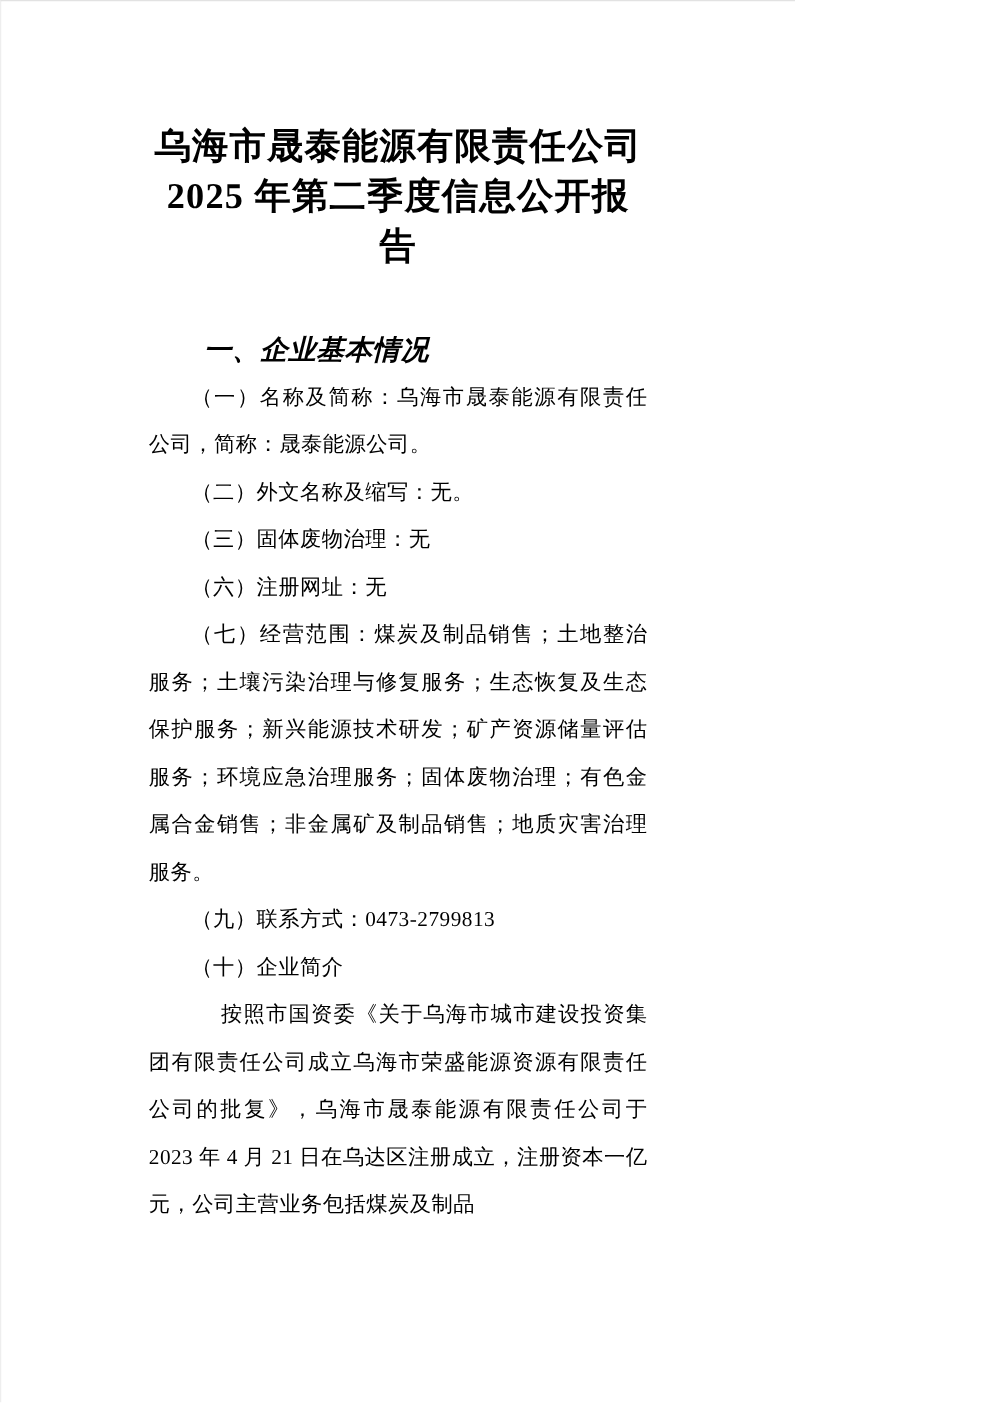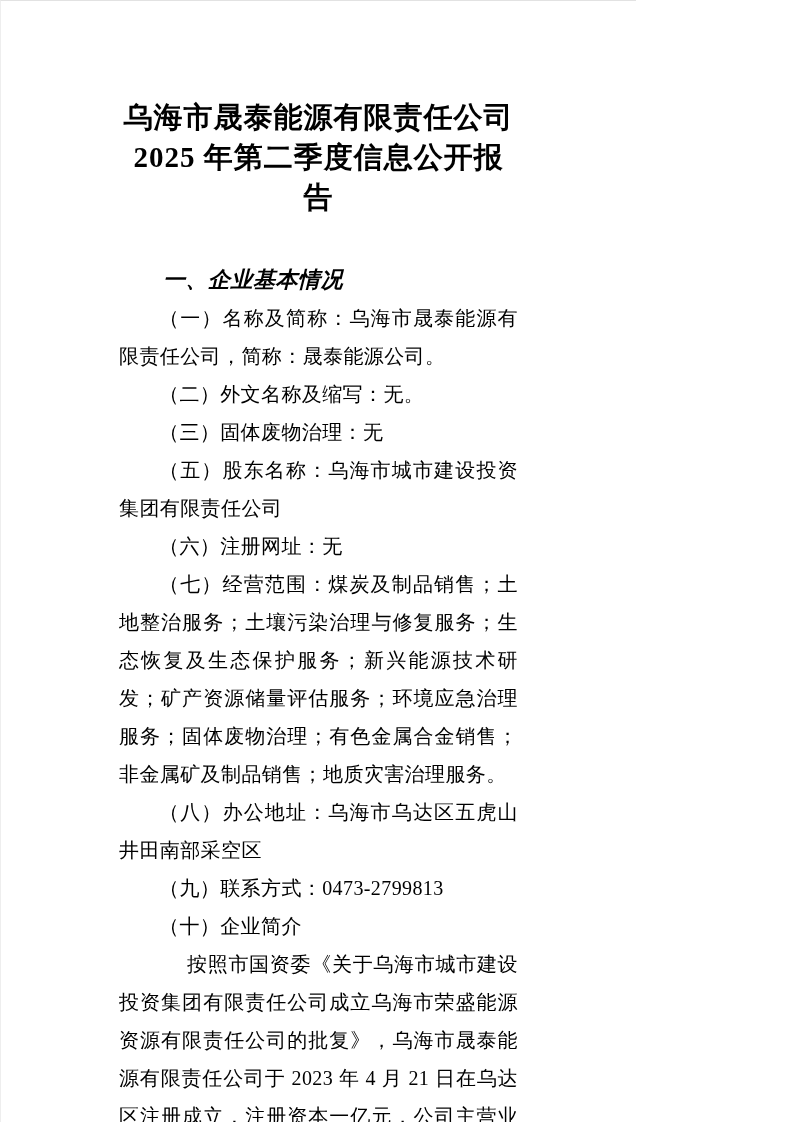--- a/index.html
+++ b/index.html
@@ -48,7 +48,7 @@
     margin: 0;
     font-family: "Liberation Serif", serif;
     font-weight: 400;
-    font-size: 20px;
+    font-size: 17px;
     line-height: 38px;
     letter-spacing: 0.4px;
     text-align: justify;

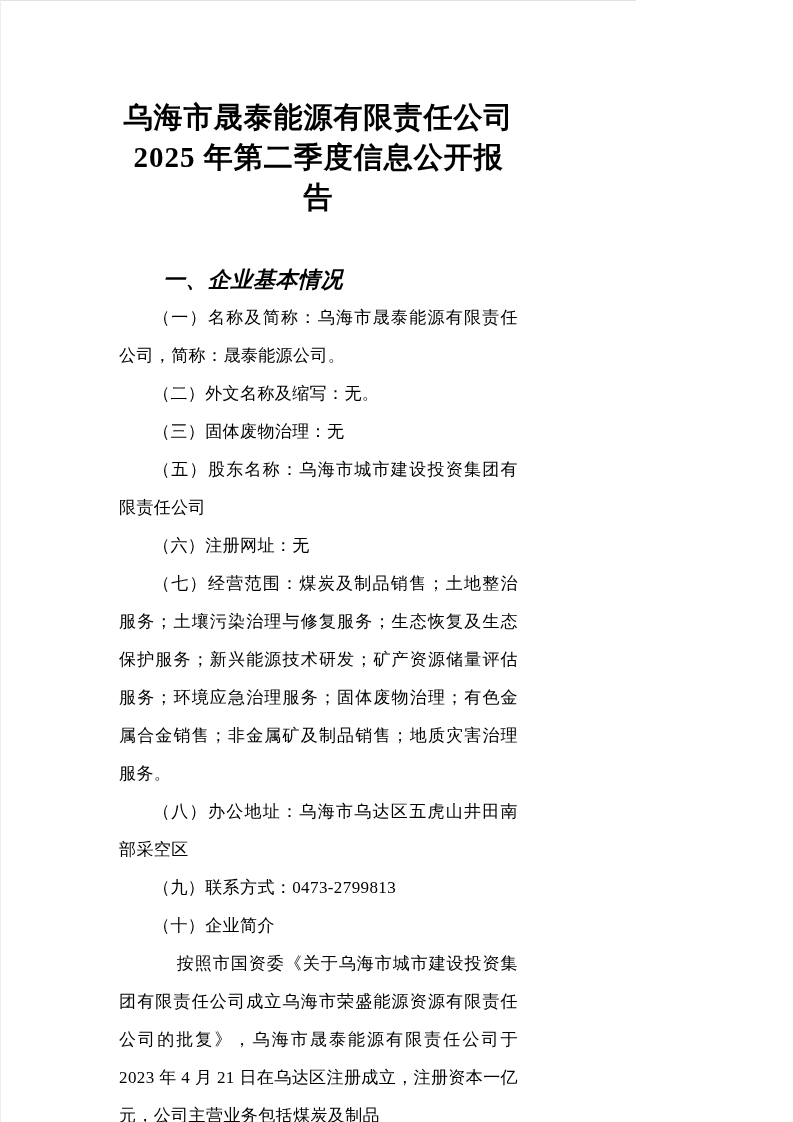--- a/index.html
+++ b/index.html
@@ -78,7 +78,6 @@
   <p class="body-para">（三）固体废物治理：无</p>
 
 
-  <p class="body-para">（五）股东名称：乌海市城市建设投资集团有限责任公司</p>
 
   <p class="body-para">（六）注册网址：无</p>
 

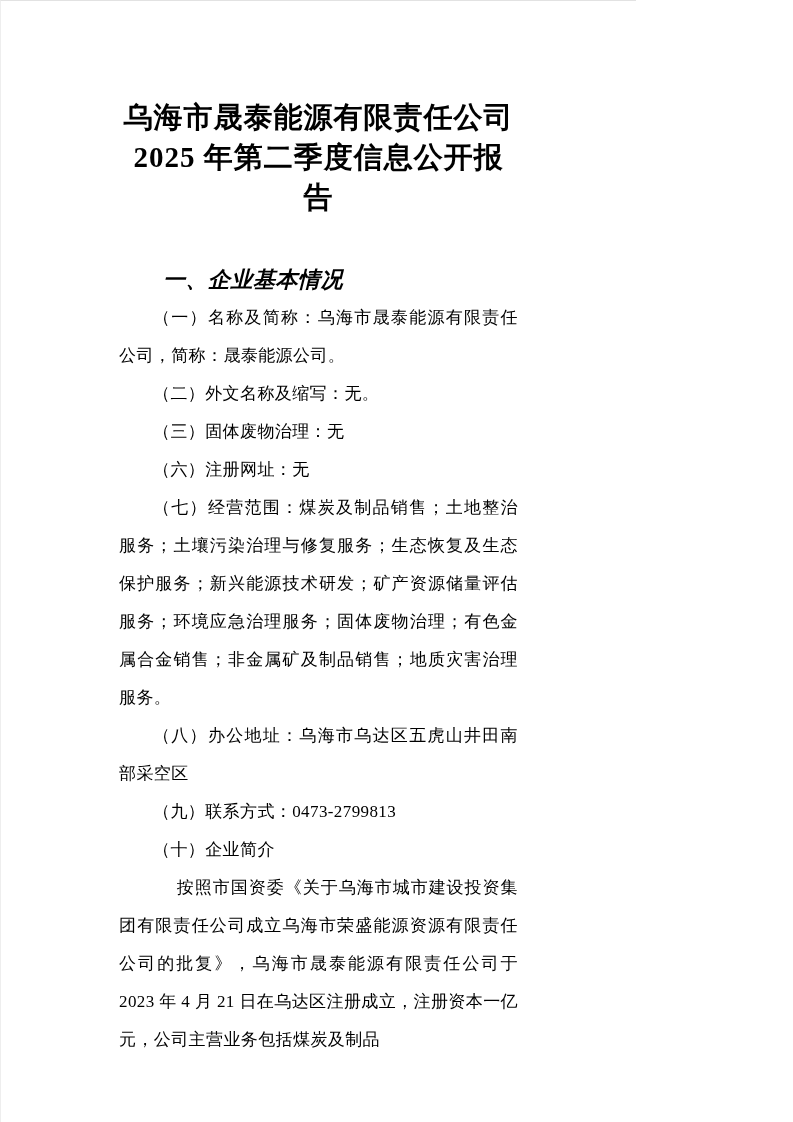--- a/index.html
+++ b/index.html
@@ -83,7 +83,6 @@
 
   <p class="body-para">（七）经营范围：煤炭及制品销售；土地整治服务；土壤污染治理与修复服务；生态恢复及生态保护服务；新兴能源技术研发；矿产资源储量评估服务；环境应急治理服务；固体废物治理；有色金属合金销售；非金属矿及制品销售；地质灾害治理服务。</p>
 
-  <p class="body-para">（八）办公地址：乌海市乌达区五虎山井田南部采空区</p>
 
   <p class="body-para">（九）联系方式：0473-2799813</p>
 

